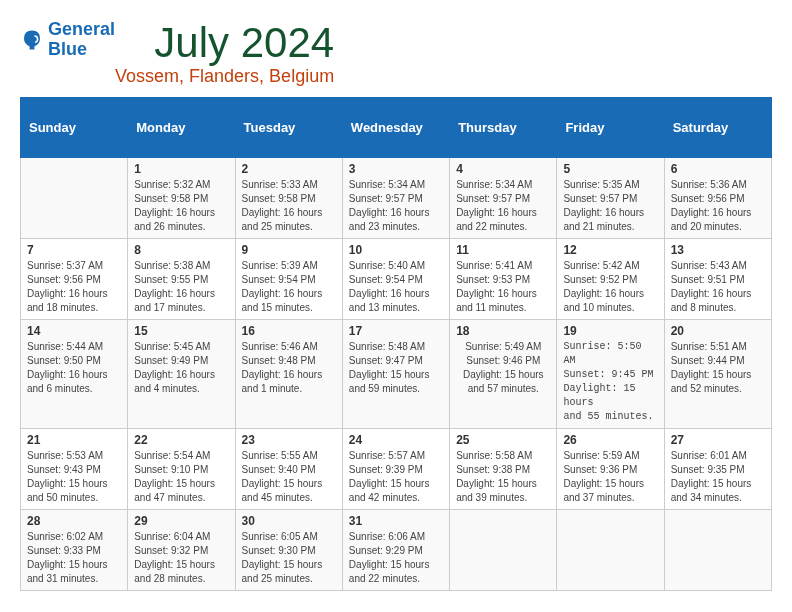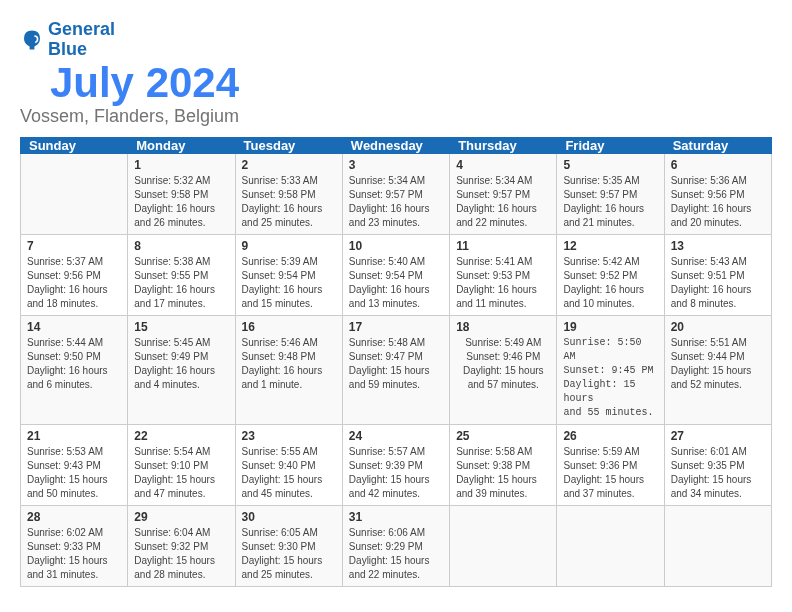--- a/index.html
+++ b/index.html
@@ -15,7 +15,6 @@
       justify-content: flex-start;
       align-items: flex-start;
       margin-bottom: 10px;
-      flex-direction: column;
     }
     .logo {
       display: flex;

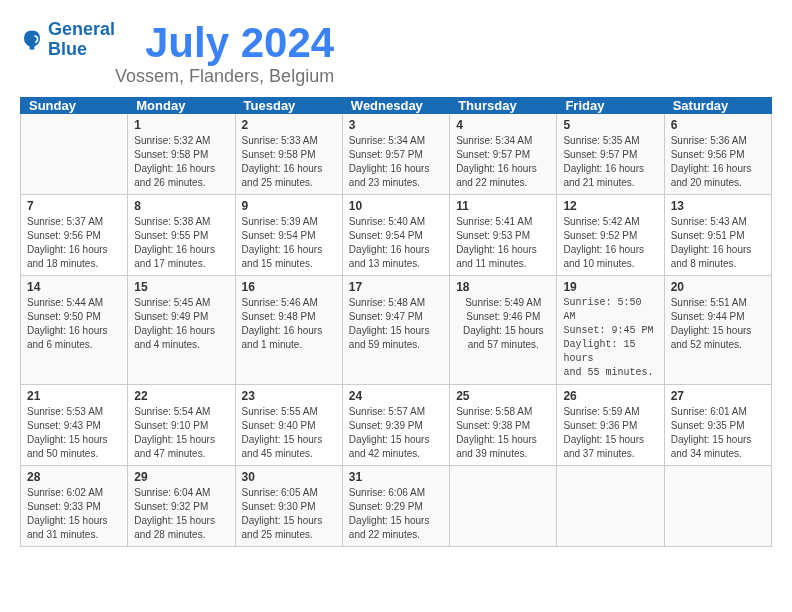--- a/index.html
+++ b/index.html
@@ -39,8 +39,8 @@
     }
     .month-title {
       font-size: 42px;
-      font-weight: bold;
-      color: #3b82f6;
+      font-weight: normal;
+      color: #14532d;
       line-height: 1.1;
     }
     .location-title {

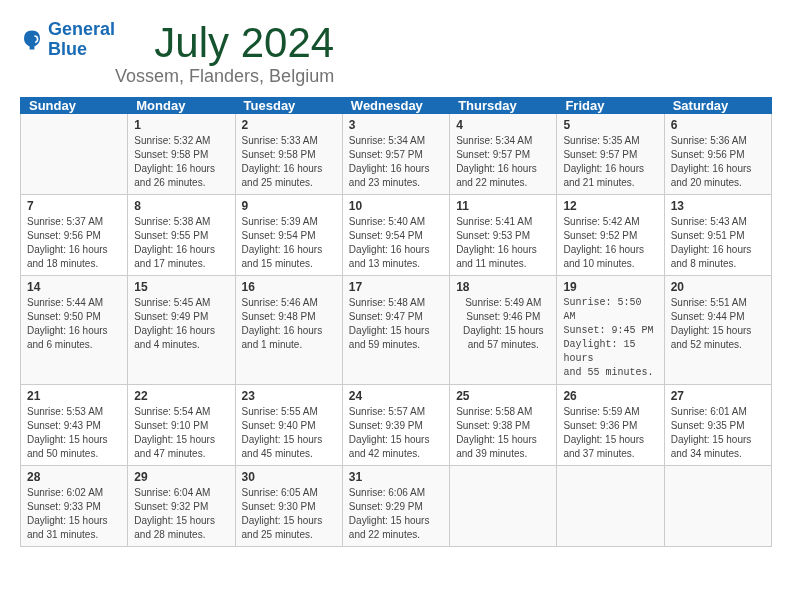--- a/index.html
+++ b/index.html
@@ -45,7 +45,7 @@
     }
     .location-title {
       font-size: 18px;
-      color: #737373;
+      color: #c2410c;
     }
     table {
       width: 100%;

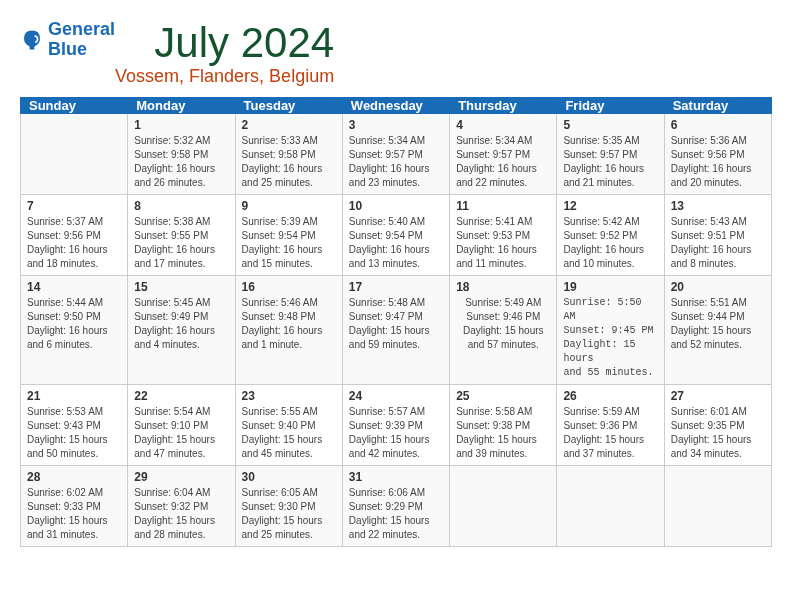--- a/index.html
+++ b/index.html
@@ -56,7 +56,7 @@
       color: #fff;
       font-size: 13px;
       font-weight: bold;
-      padding: 0 8px;
+      padding: 22px 8px;
       text-align: left;
       border: 1px solid #1a6bb5;
     }

